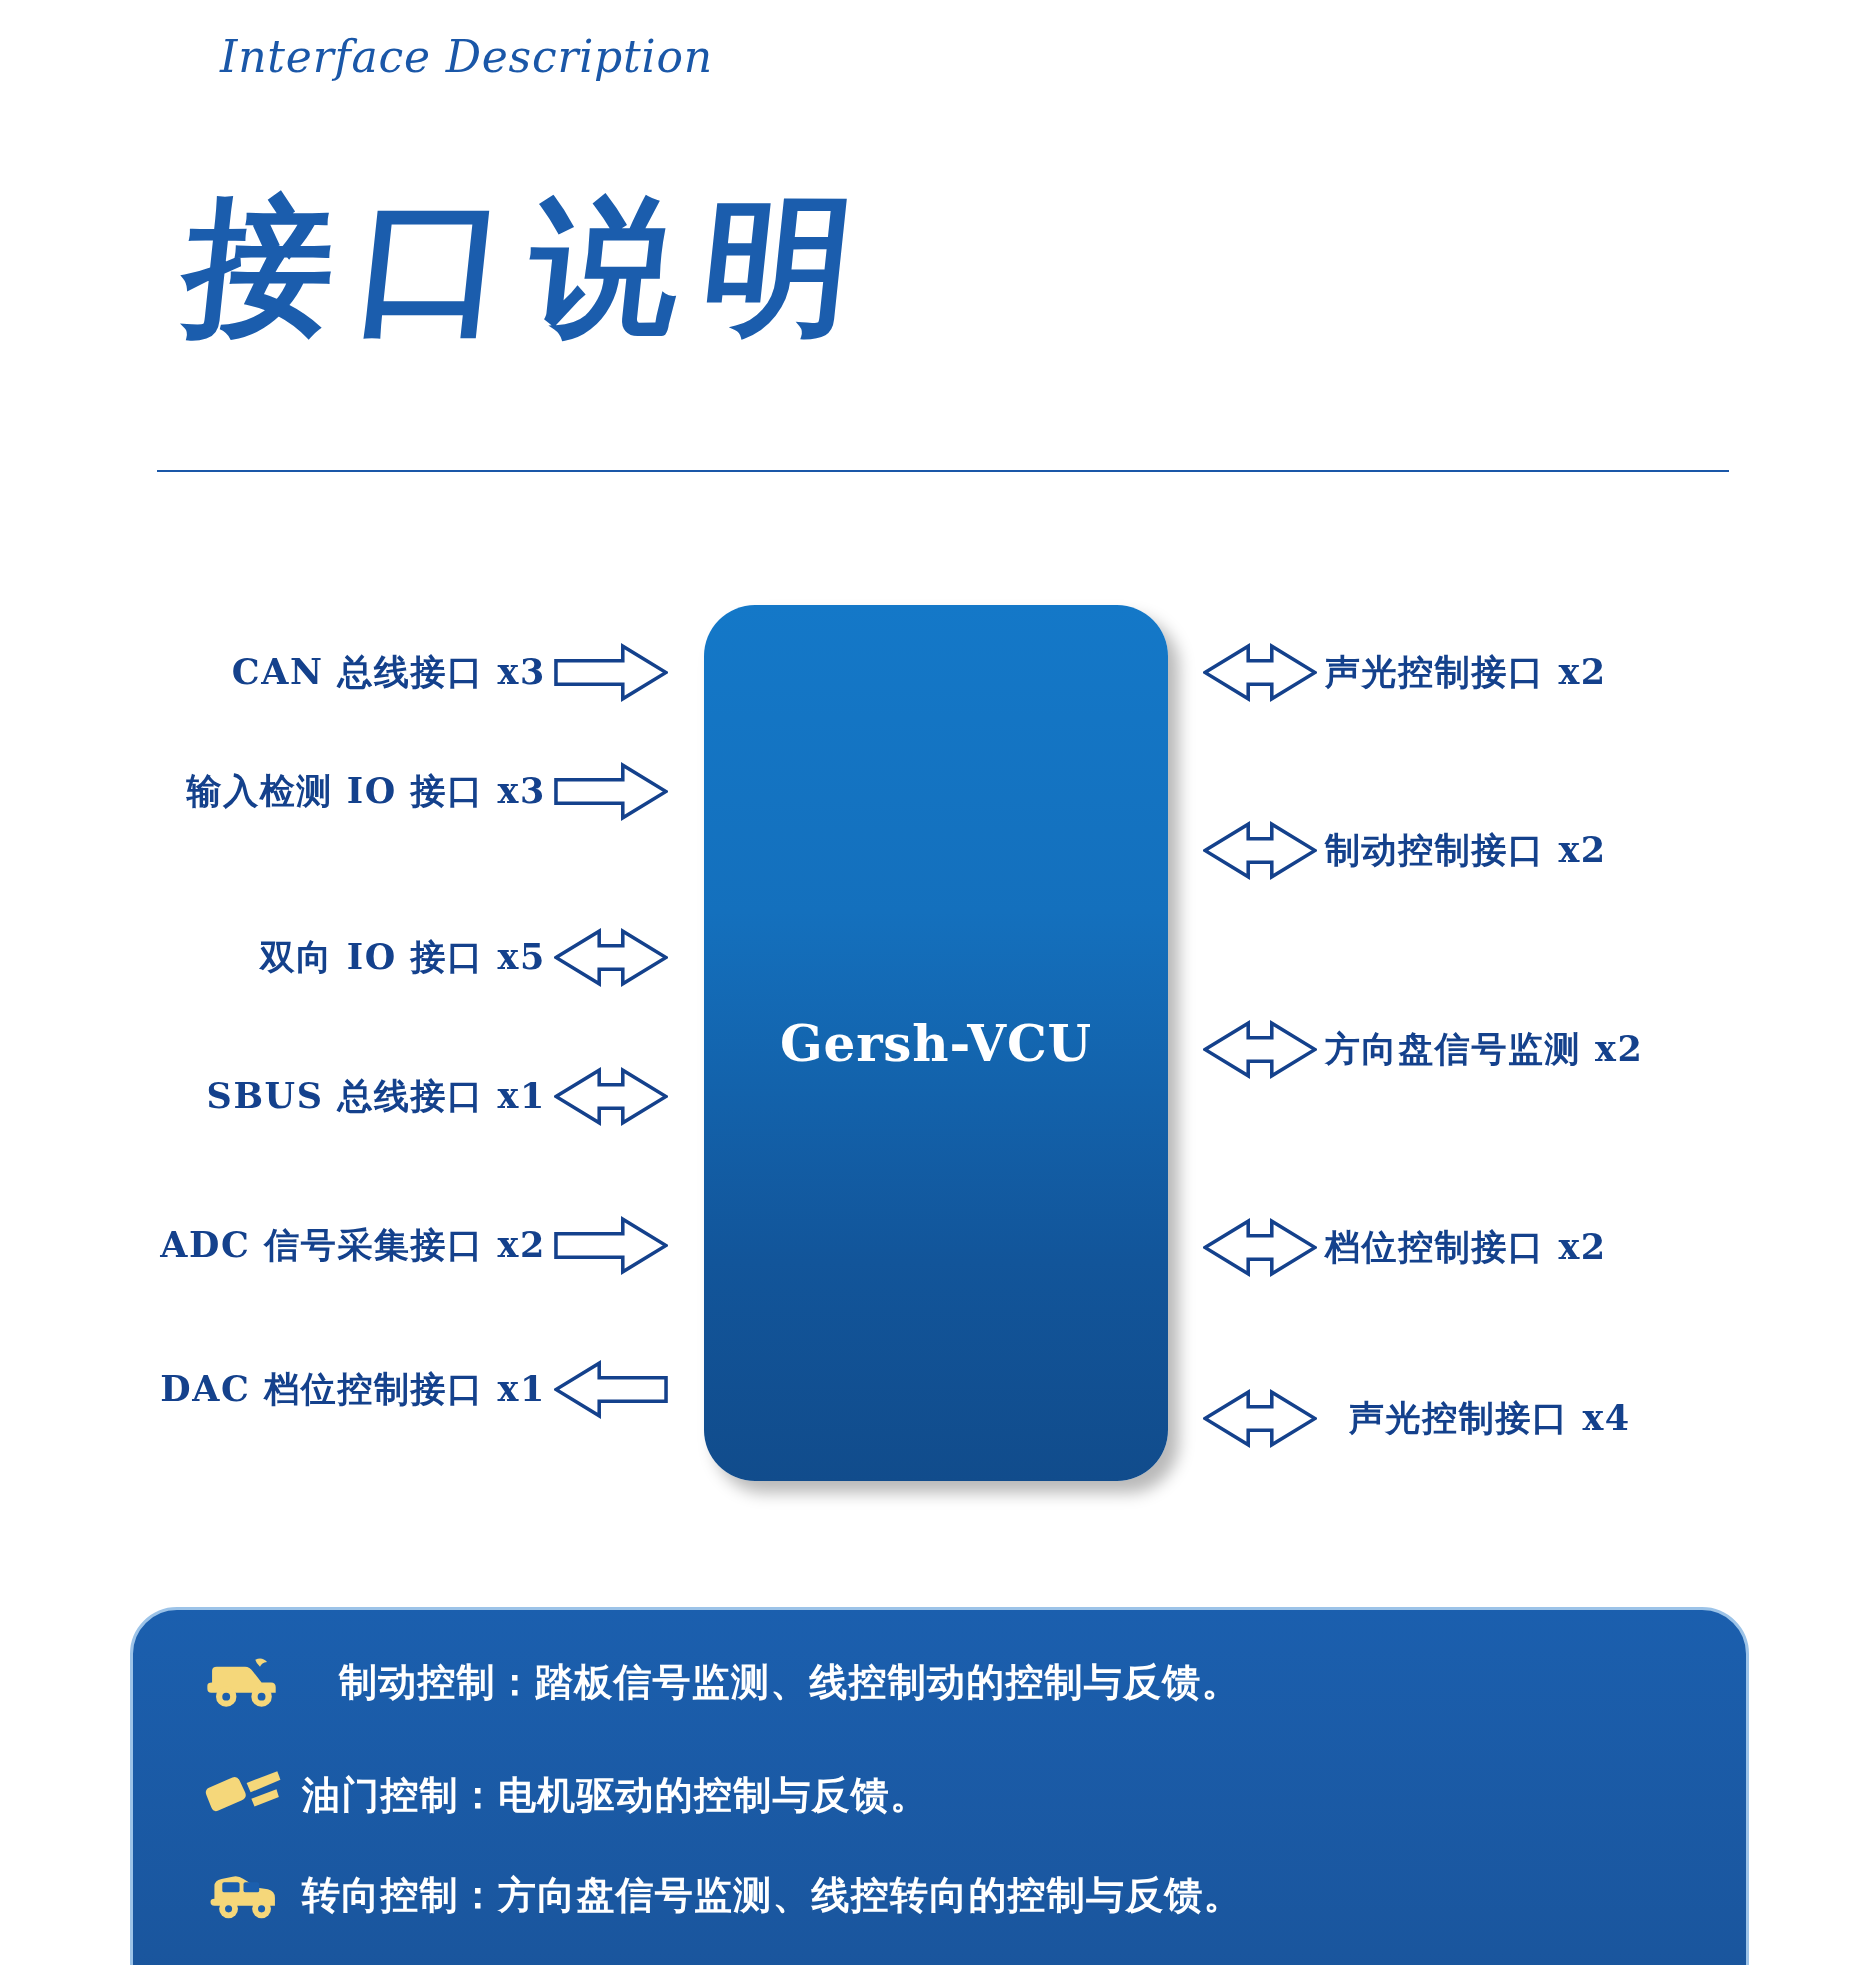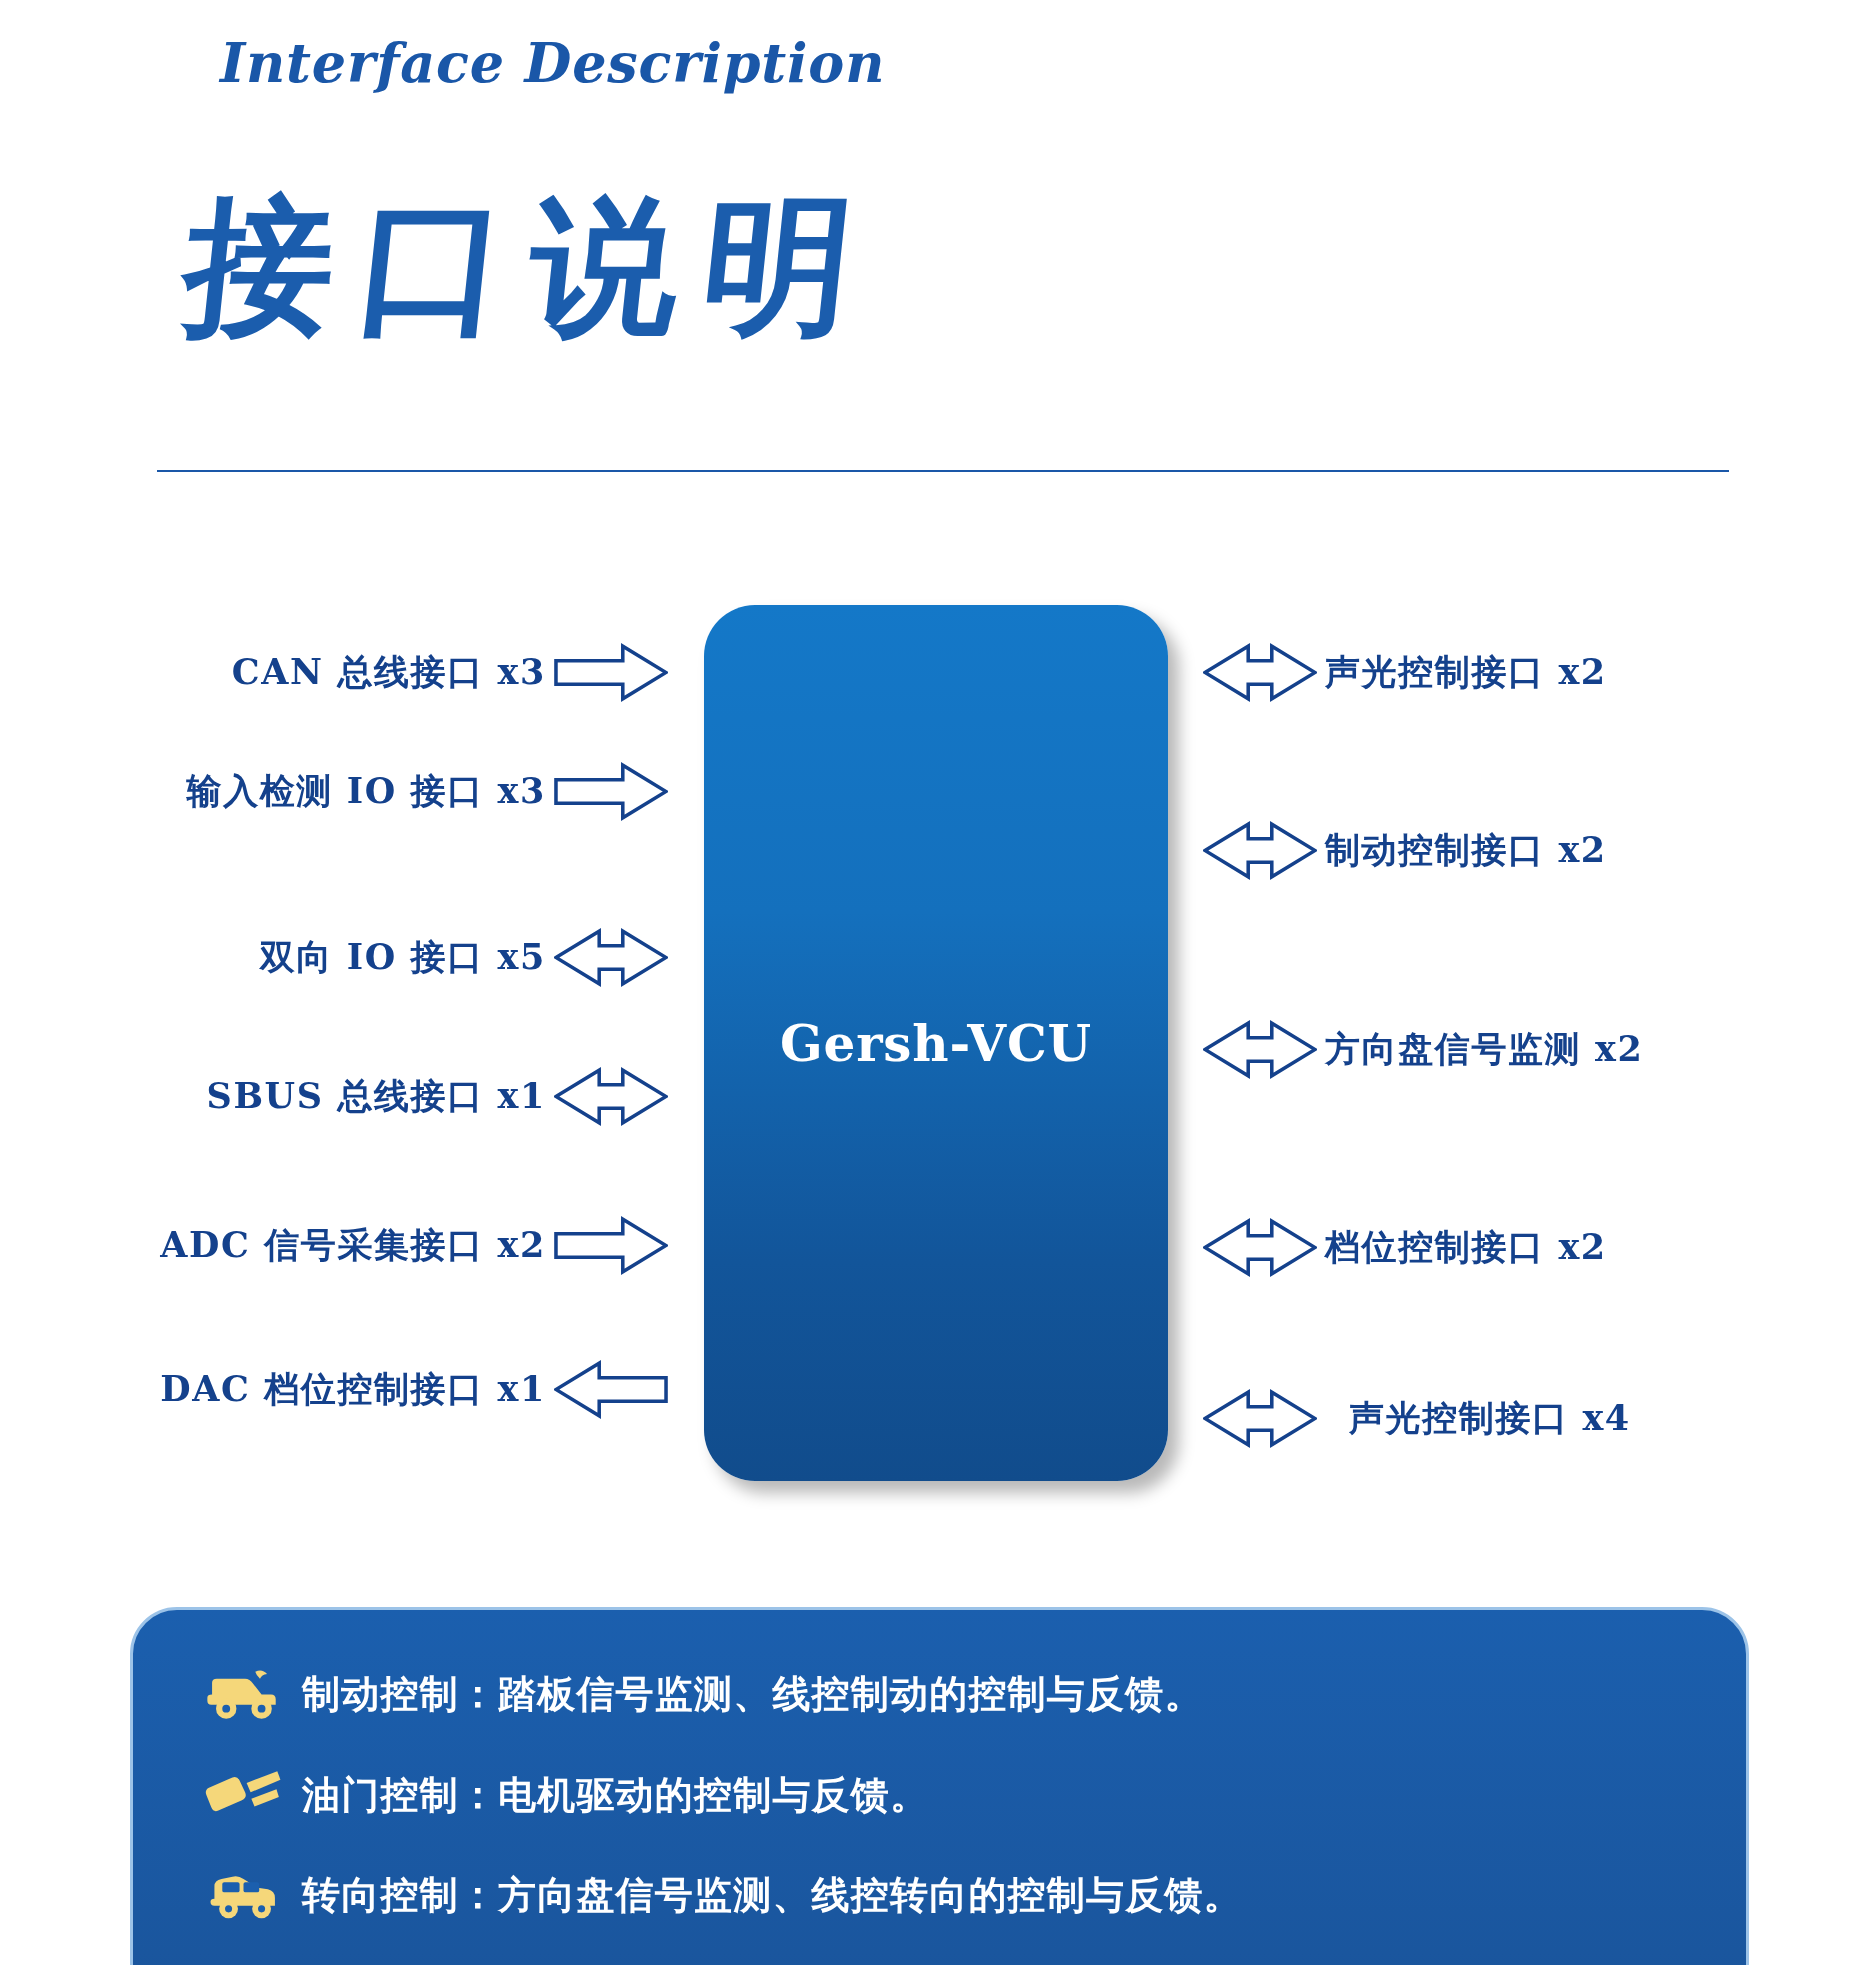--- a/index.html
+++ b/index.html
@@ -22,8 +22,8 @@
     top: 31px;
     font-family: "DejaVu Serif", serif;
     font-style: italic;
-    font-weight: bold;
-    font-size: 54px;
+    font-weight: normal;
+    font-size: 44px;
     letter-spacing: 0.8px;
     color: #1a57a8;
     white-space: nowrap;

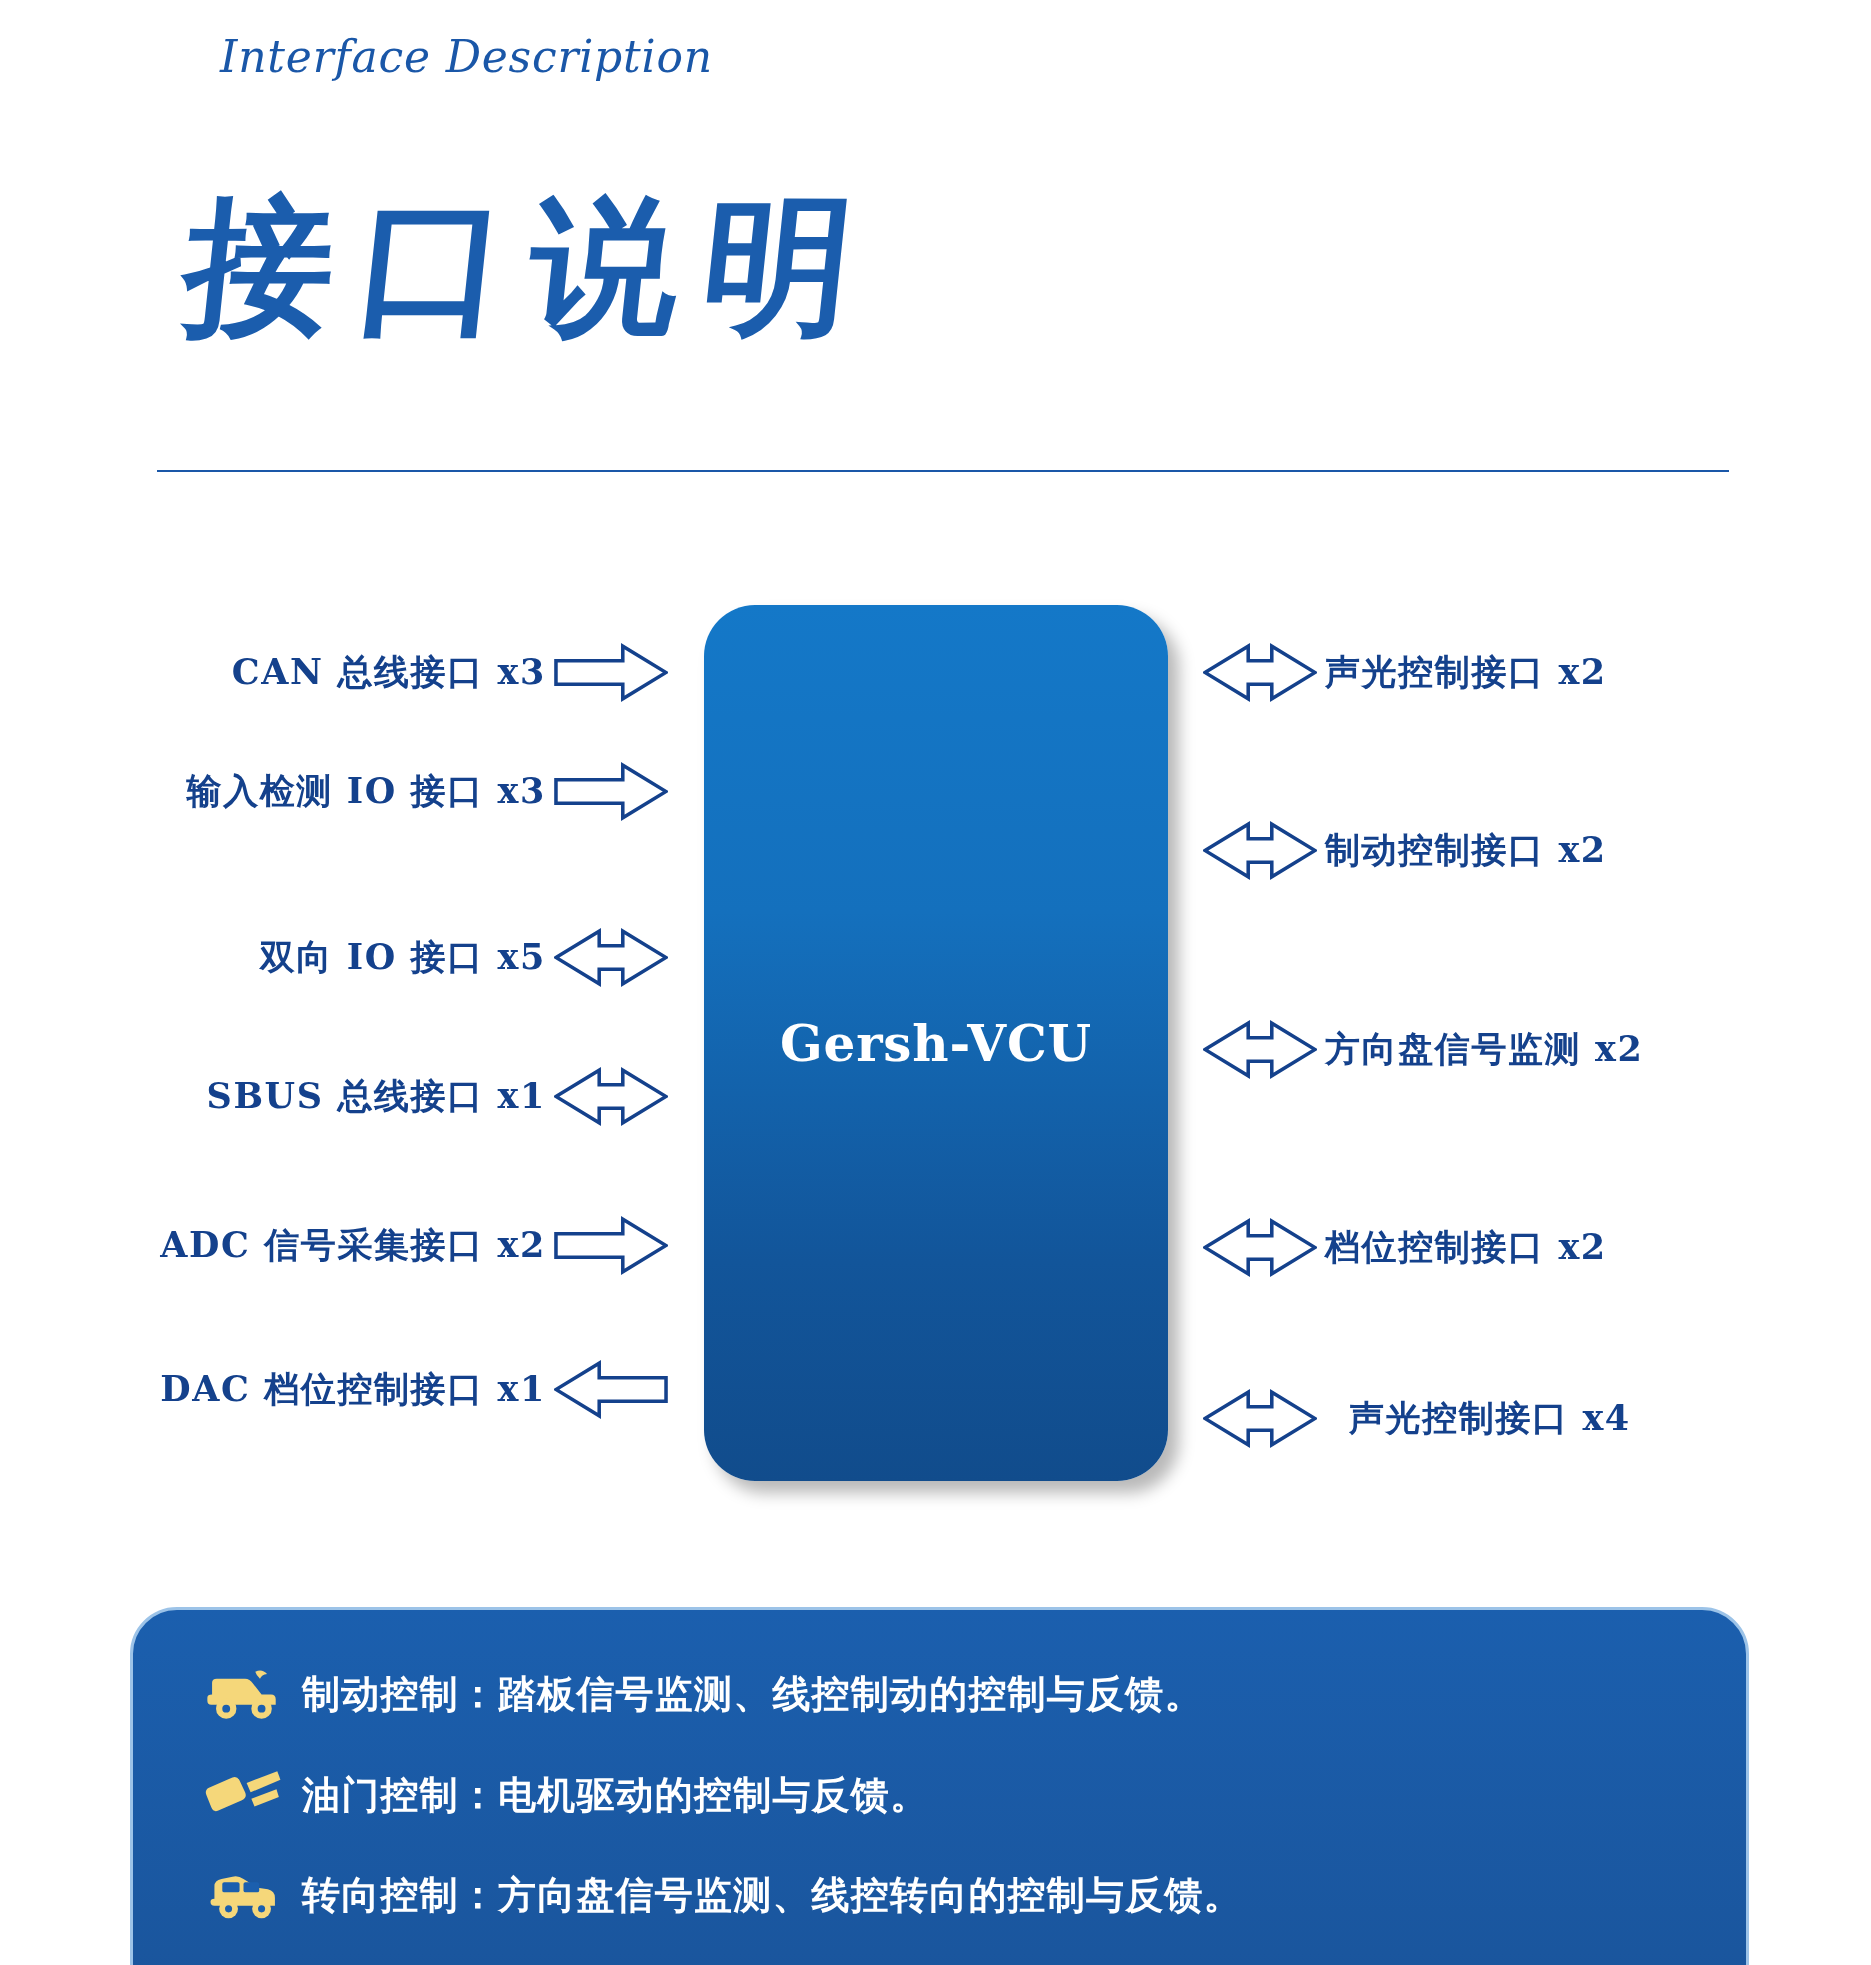--- a/index.html
+++ b/index.html
@@ -261,7 +261,7 @@
 
 <div id="legend-panel">
 
-  <div class="legend-row" style="top:35px;">
+  <div class="legend-row" style="top:23px;gap:37px;">
     <span class="legend-icon">
       <svg width="79" height="55" viewBox="0 0 200 140">
         <g fill="#f5d77a">

